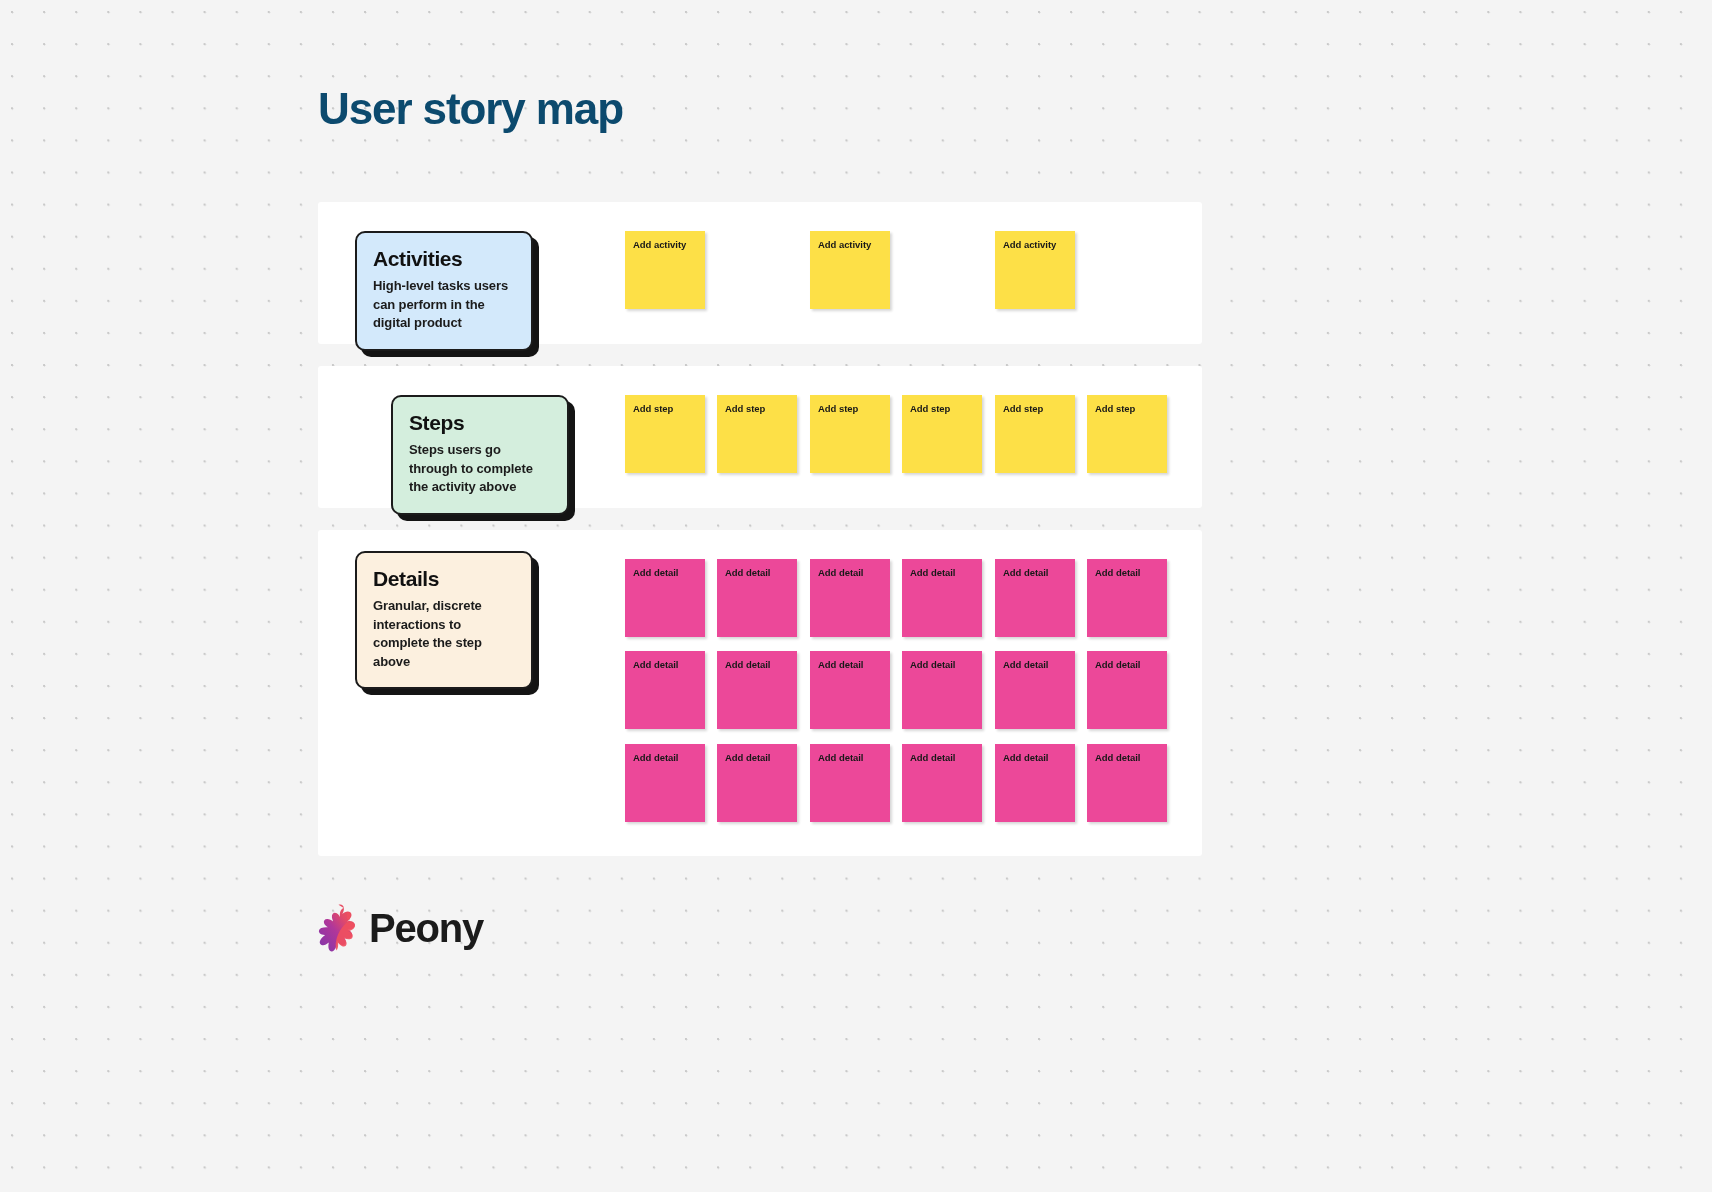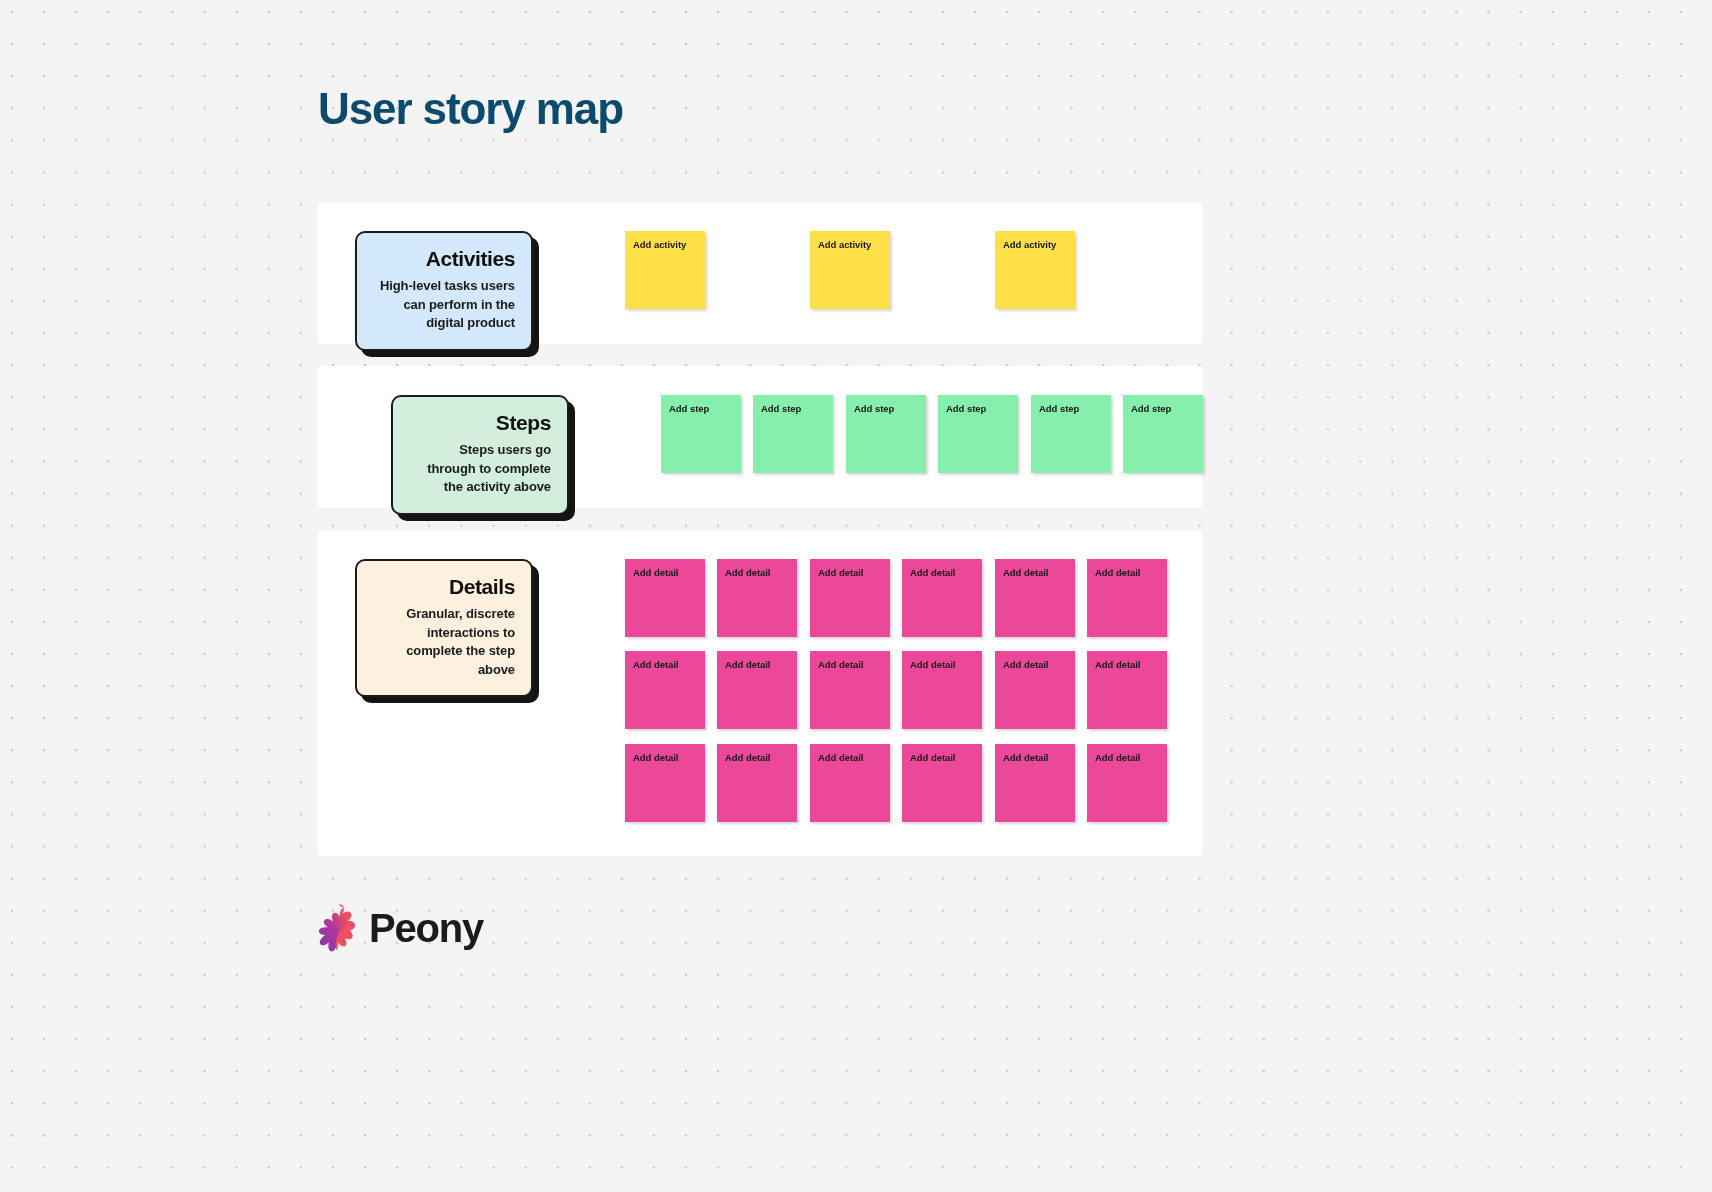--- a/index.html
+++ b/index.html
@@ -48,7 +48,6 @@
   .label-card-wrap {
     position: absolute;
     left: 37px;
-    text-align: right;
   }
   .label-card {
     position: relative;

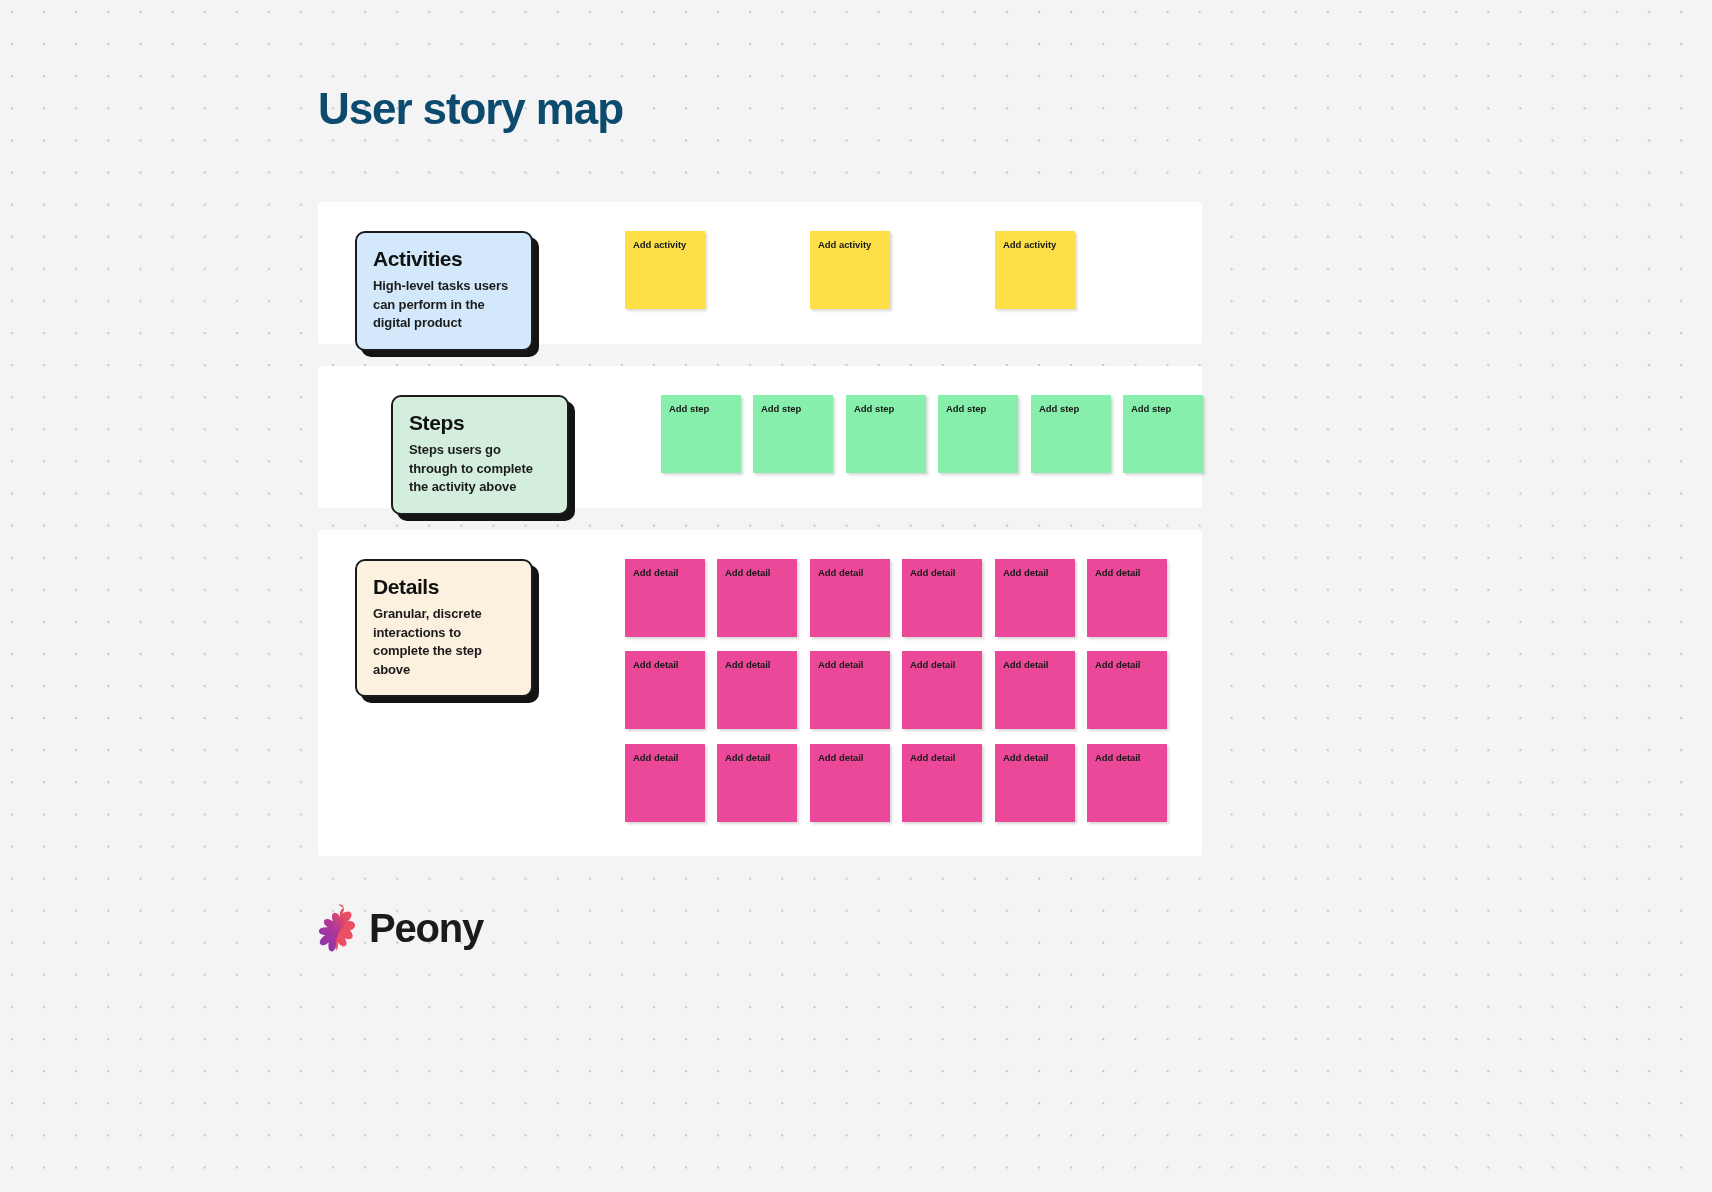--- a/index.html
+++ b/index.html
@@ -97,7 +97,7 @@
     letter-spacing: -0.05px;
   }
   .sticky.blue   { background: #fde047; }
-  .sticky.green  { background: #86efac; margin-left: 36px; }
+  .sticky.green  { background: #fde047; }
   .sticky.orange { background: #ec4899; }
 
   

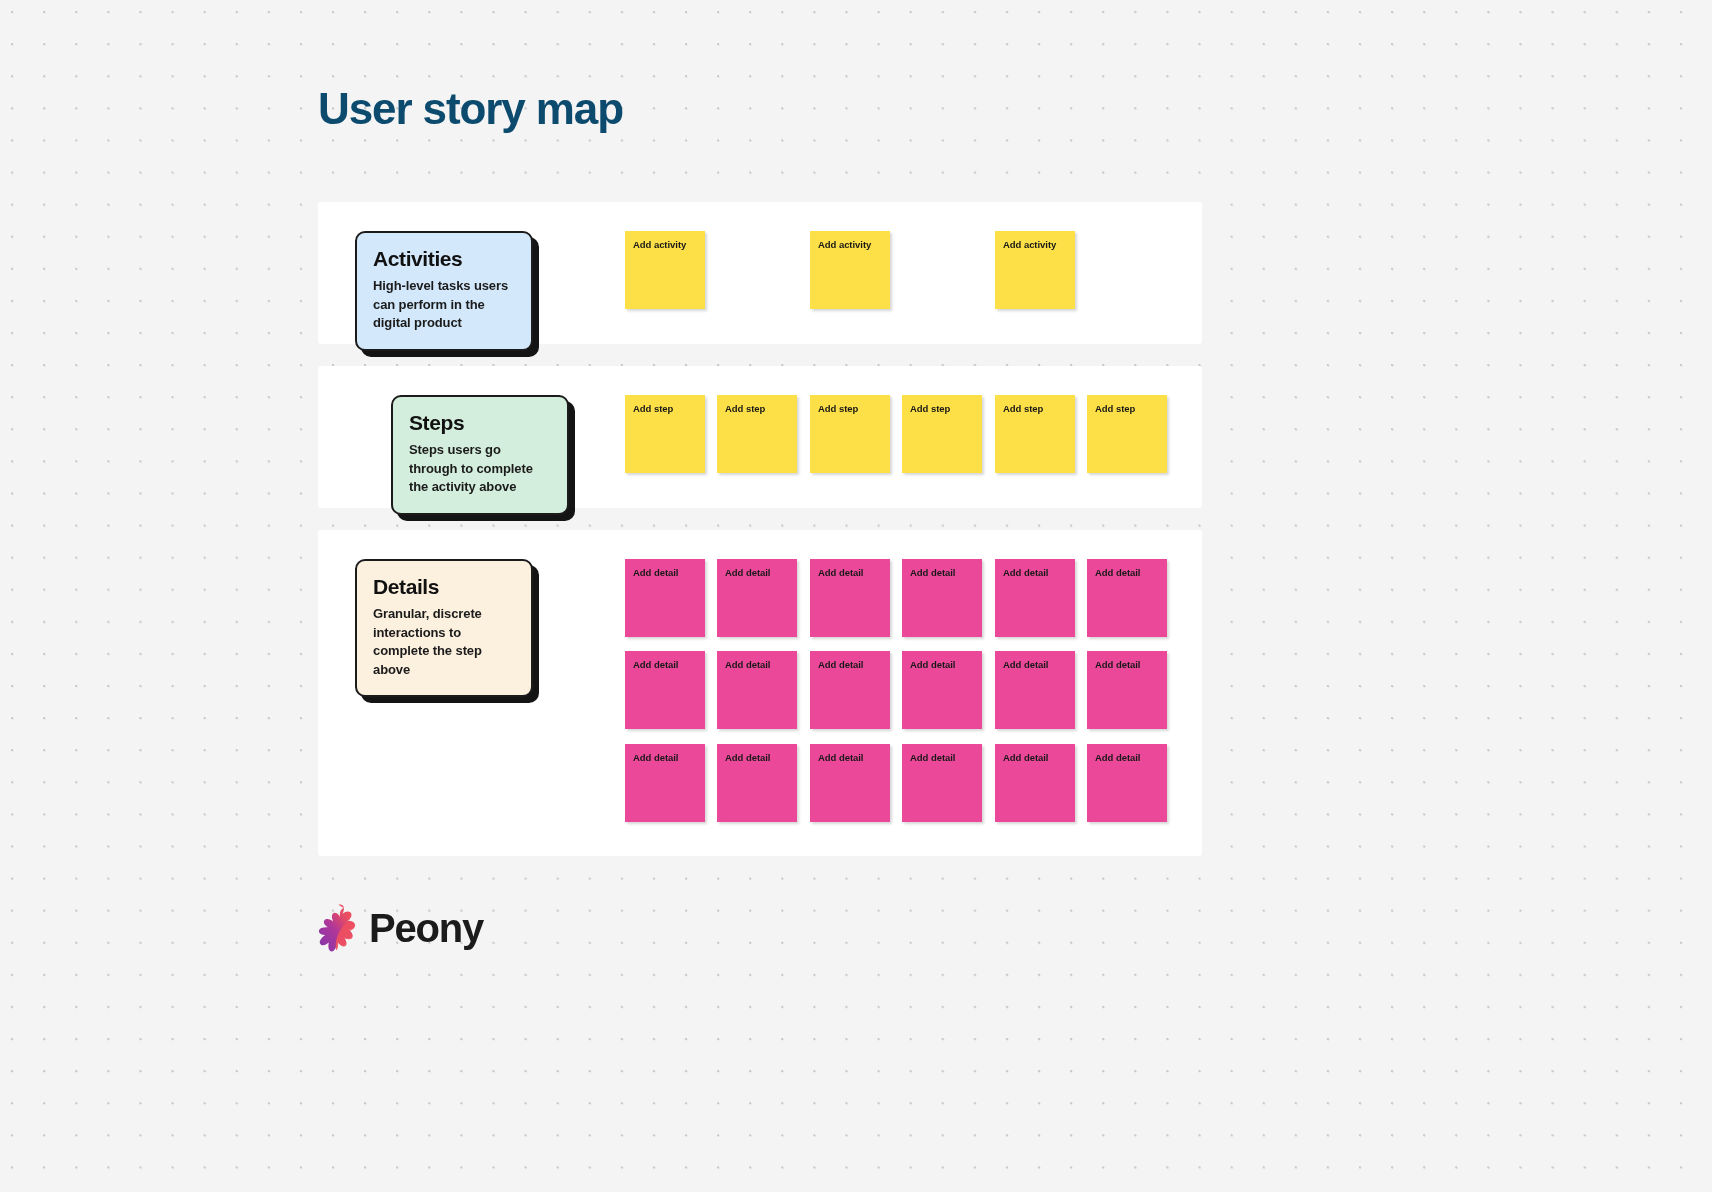--- a/index.html
+++ b/index.html
@@ -79,7 +79,7 @@
 
   .wrap-activities { top: 29px; }
   .wrap-steps      { top: 29px; padding-left: 36px; }
-  .wrap-details    { top: 29px; }
+  .wrap-details    { top: 21px; }
 
   
   .sticky {

